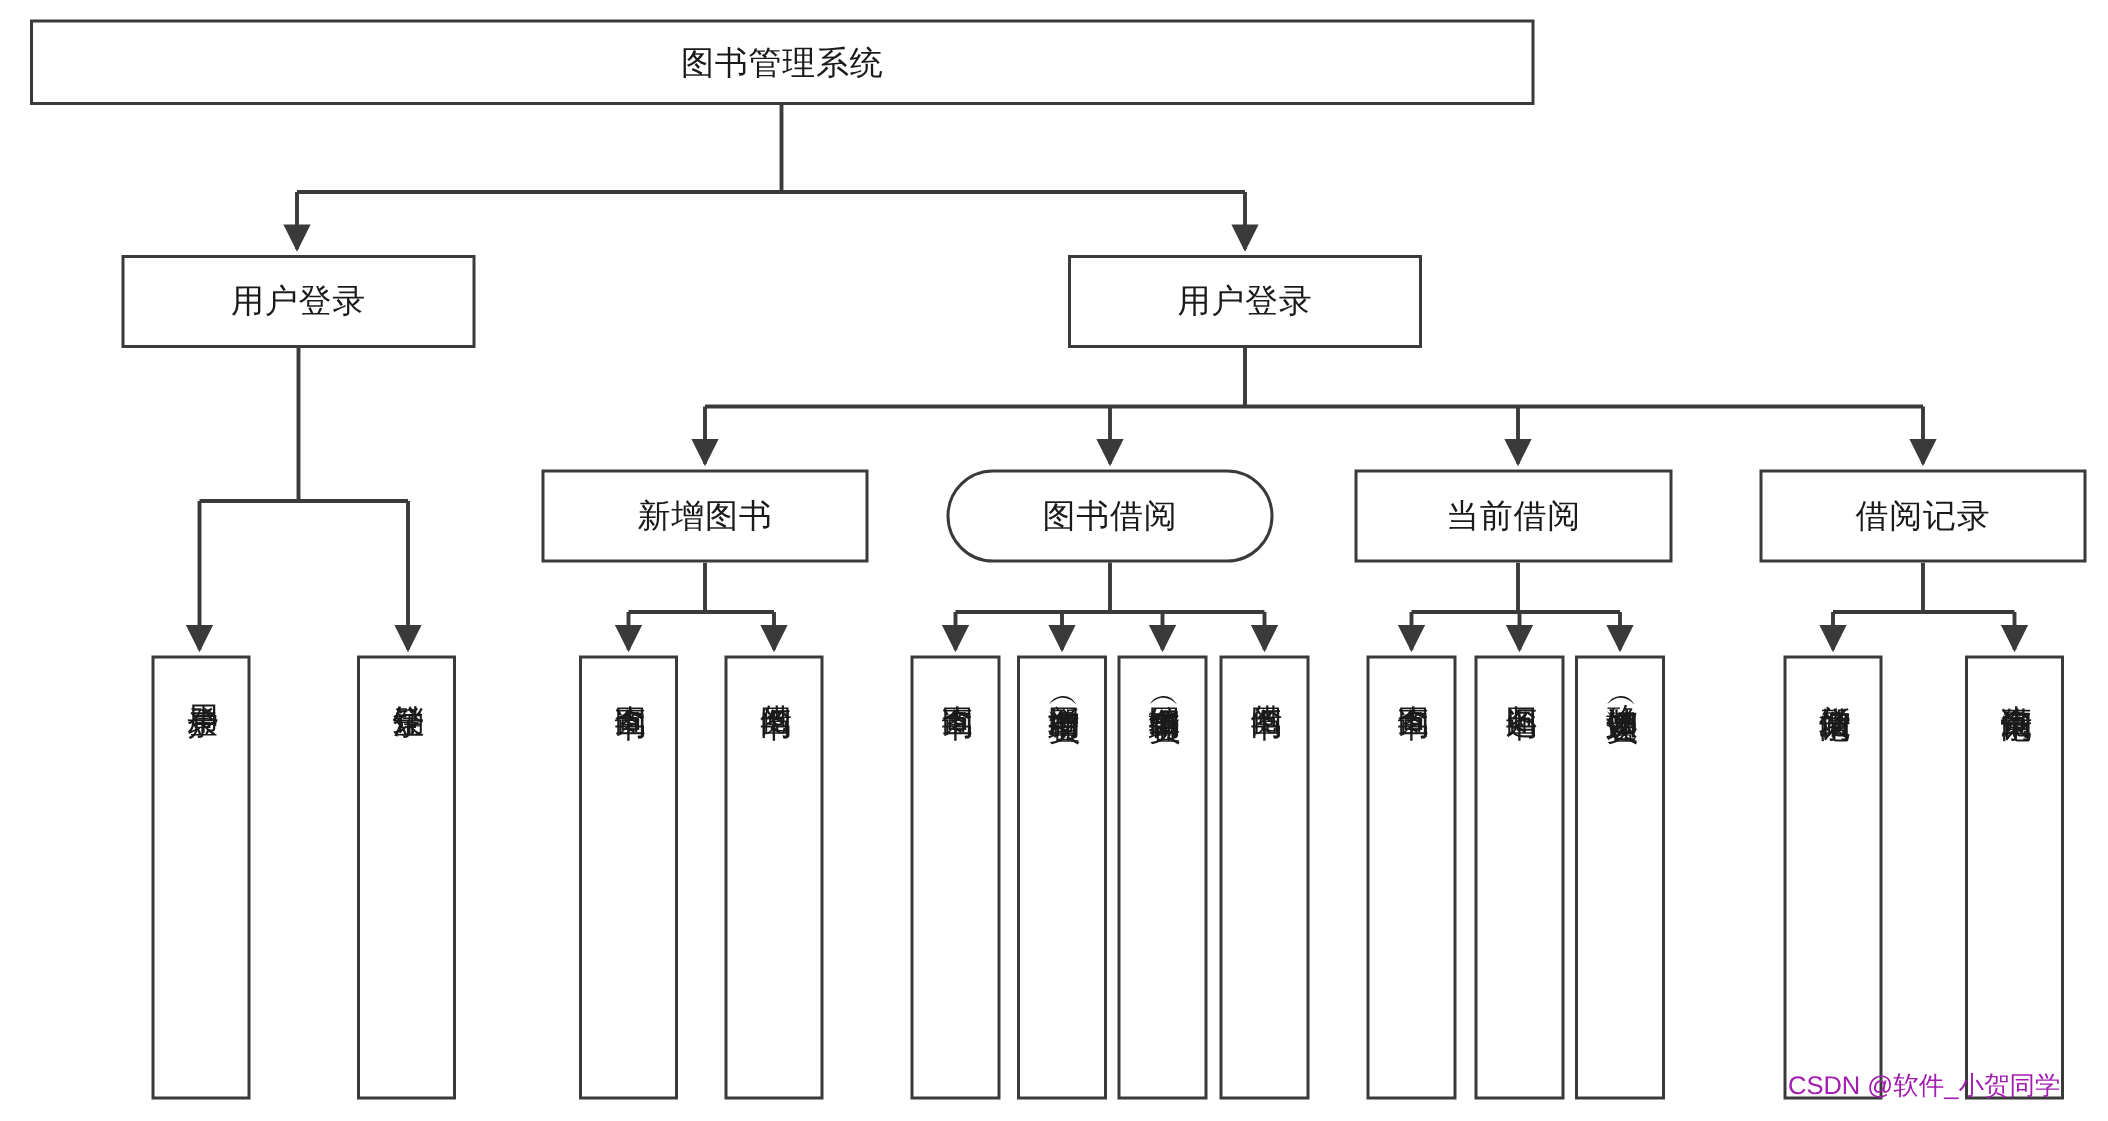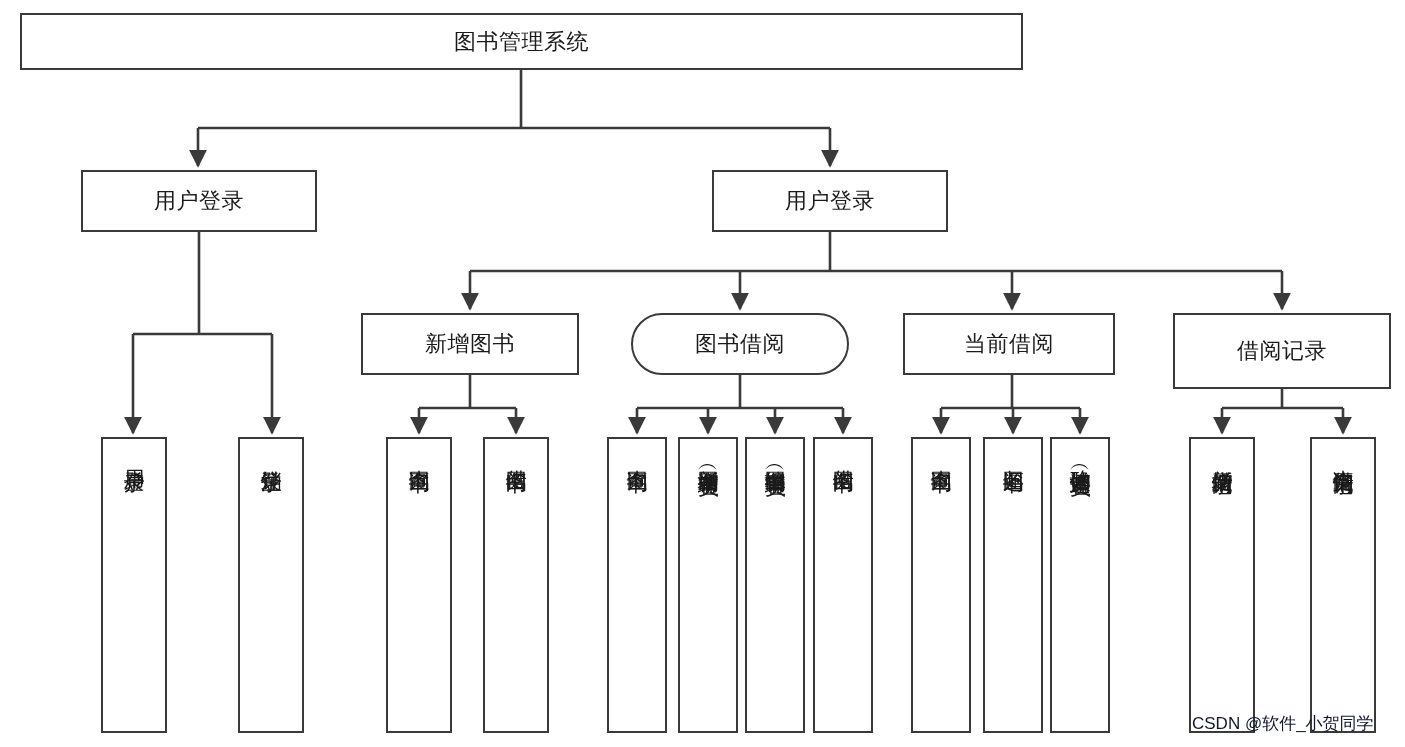--- a/index.html
+++ b/index.html
@@ -152,7 +152,7 @@
       <div class="node horiz" style="left: 903px; top: 313px; width: 212px; height: 62px;">
         <span class="lbl">当前借阅</span>
       </div>
-      <div class="node horiz" style="left: 1173px; top: 313px; width: 218px; height: 76px;">
+      <div class="node horiz" style="left: 1173px; top: 313px; width: 218px; height: 62px;">
         <span class="lbl">借阅记录</span>
       </div>
     </div>

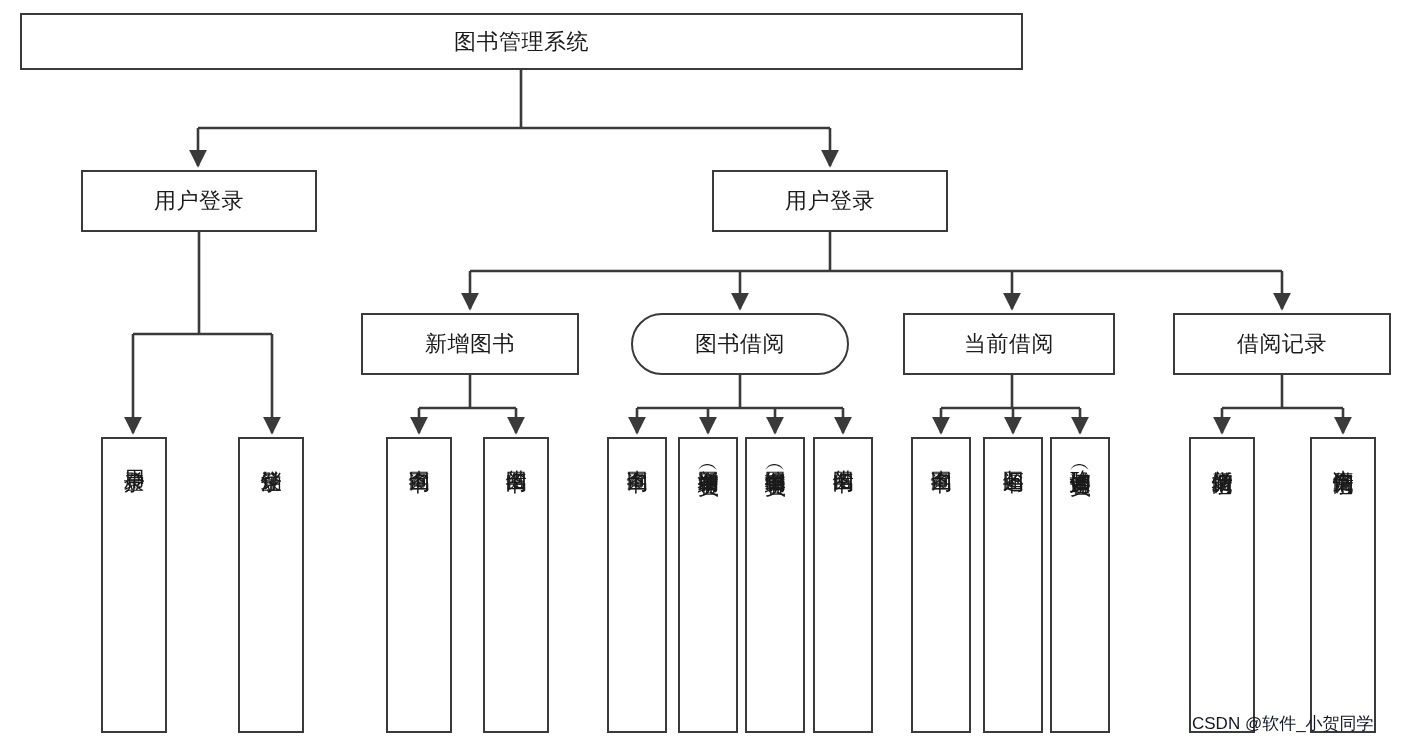--- a/index.html
+++ b/index.html
@@ -68,7 +68,7 @@
     left: 1192px;
     top: 712px;
     font-size: 17px;
-    color: #0f172a;
+    color: #a21caf;
     white-space: nowrap;
     z-index: 5;
     font-family: "Liberation Sans", "DejaVu Sans", sans-serif;

